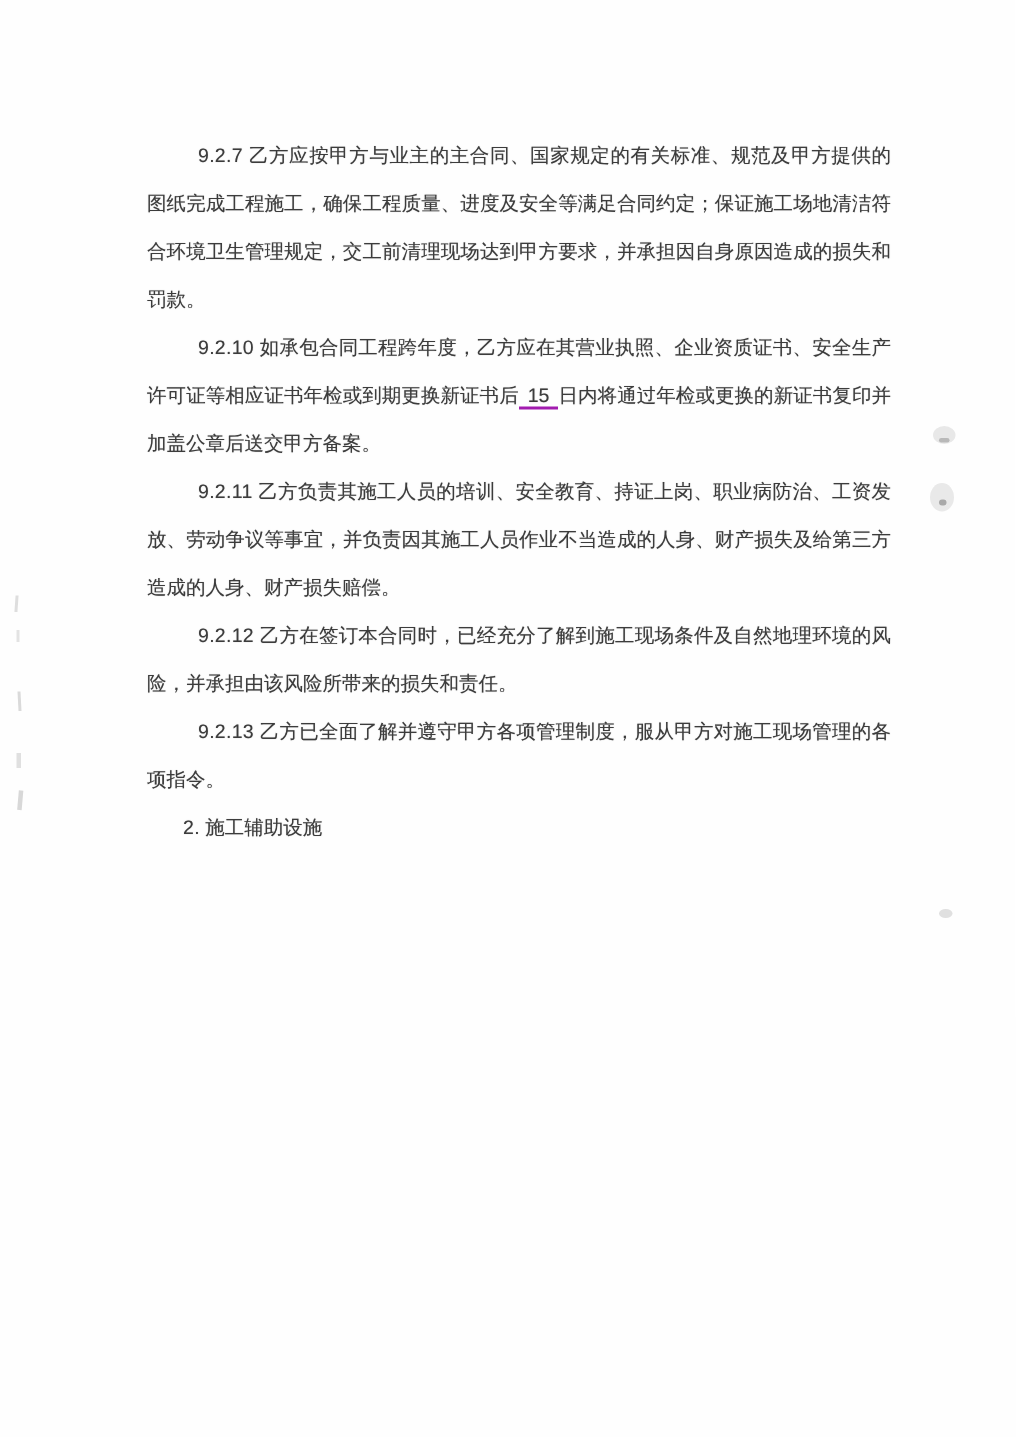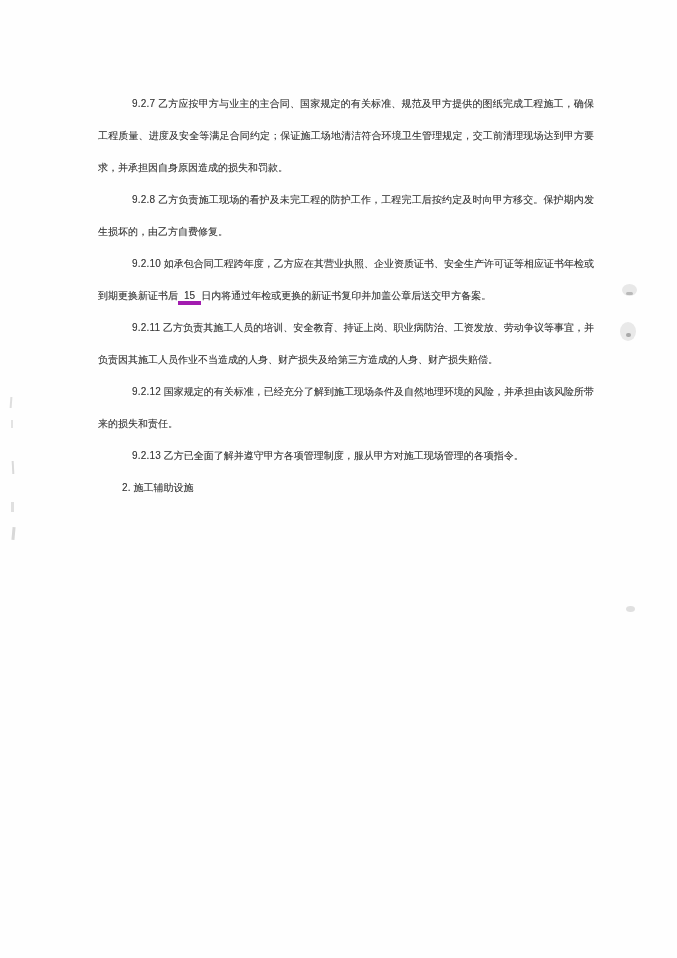--- a/index.html
+++ b/index.html
@@ -21,7 +21,7 @@
     top: 88px;
     width: 496px;
     color: #3c3c3c;
-    font-size: 10px;
+    font-size: 13px;
     line-height: 32px;
     text-align: justify;
     text-shadow: 0 0 0.6px rgba(90,90,90,0.55);

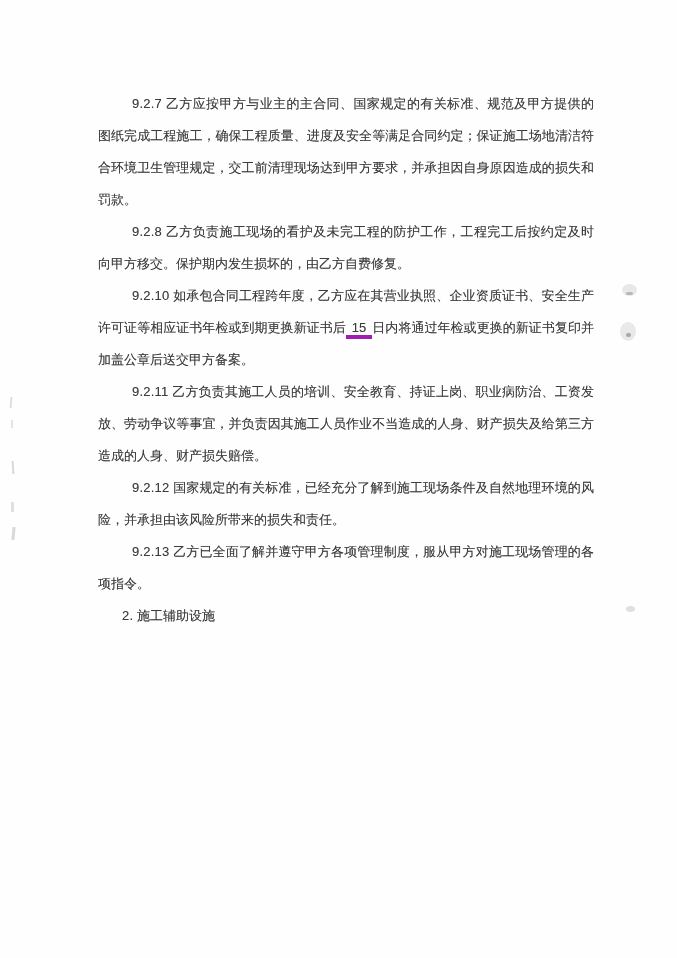--- a/index.html
+++ b/index.html
@@ -66,7 +66,6 @@
 
     <p class="clause"><span class="clause-num">9.2.7</span> <span>乙方应按甲方与业主的主合同、国家规定的有关标准、规范及甲方提供的图纸完成工程施工，确保工程质量、进度及安全等满足合同约定；保证施工场地清洁符合环境卫生管理规定，交工前清理现场达到甲方要求，并承担因自身原因造成的损失和罚款。</span></p>
 
-    <p class="clause"><span class="clause-num">9.2.8</span> <span>乙方负责施工现场的看护及未完工程的防护工作，工程完工后按约定及时向甲方移交。保护期内发生损坏的，由乙方自费修复。</span></p>
 
 
     <p class="clause"><span class="clause-num">9.2.10</span> <span>如承包合同工程跨年度，乙方应在其营业执照、企业资质证书、安全生产许可证等相应证书年检或到期更换新证书后</span><span class="fill-in">15</span><span>日内将通过年检或更换的新证书复印并加盖公章后送交甲方备案。</span></p>

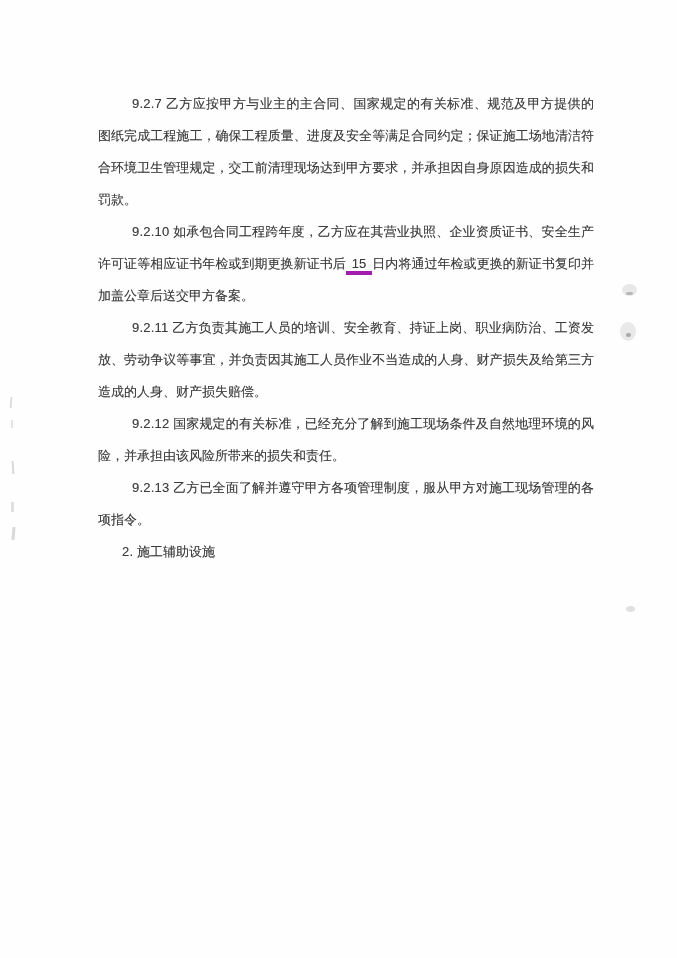--- a/index.html
+++ b/index.html
@@ -35,7 +35,7 @@
   }
   .fill-in {
     padding: 0 6px;
-    border-bottom: 4px solid #a21caf;
+    border-bottom: 2px solid #a21caf;
   }
   .section-heading {
     margin: 0;

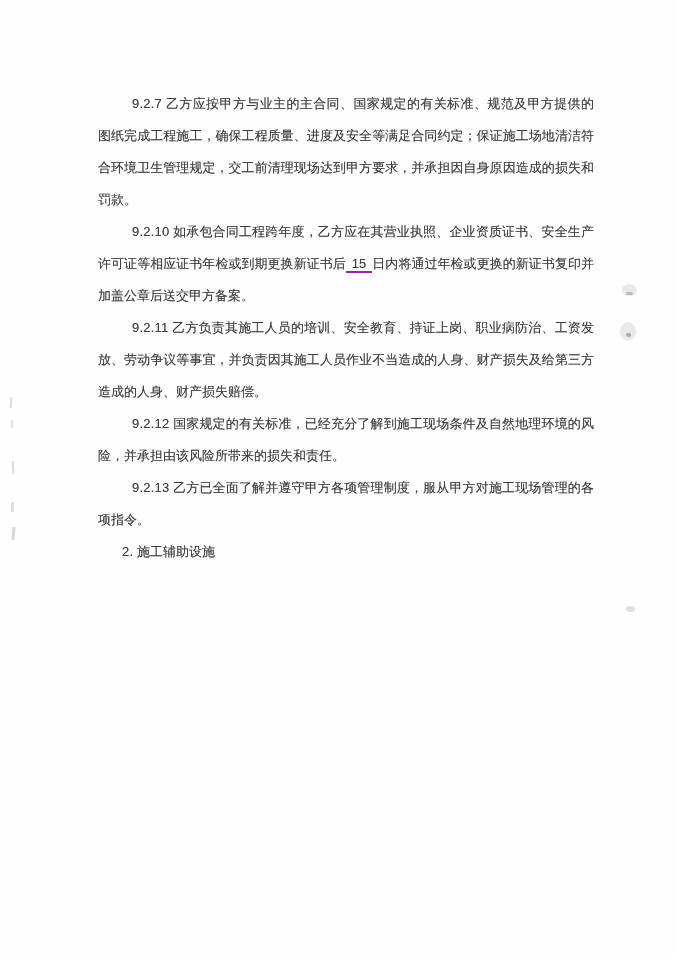--- a/index.html
+++ b/index.html
@@ -72,7 +72,7 @@
 
     <p class="clause"><span class="clause-num">9.2.11</span> <span>乙方负责其施工人员的培训、安全教育、持证上岗、职业病防治、工资发放、劳动争议等事宜，并负责因其施工人员作业不当造成的人身、财产损失及给第三方造成的人身、财产损失赔偿。</span></p>
 
-    <p class="clause"><span class="clause-num">9.2.12</span> <span>国家规定的有关标准，已经充分了解到施工现场条件及自然地理环境的风险，并承担由该风险所带来的损失和责任。</span></p>
+    <p class="clause"><span class="clause-num">9.2.12</span> <span>乙方在签订本合同时，已经充分了解到施工现场条件及自然地理环境的风险，并承担由该风险所带来的损失和责任。</span></p>
 
     <p class="clause"><span class="clause-num">9.2.13</span> <span>乙方已全面了解并遵守甲方各项管理制度，服从甲方对施工现场管理的各项指令。</span></p>
 

